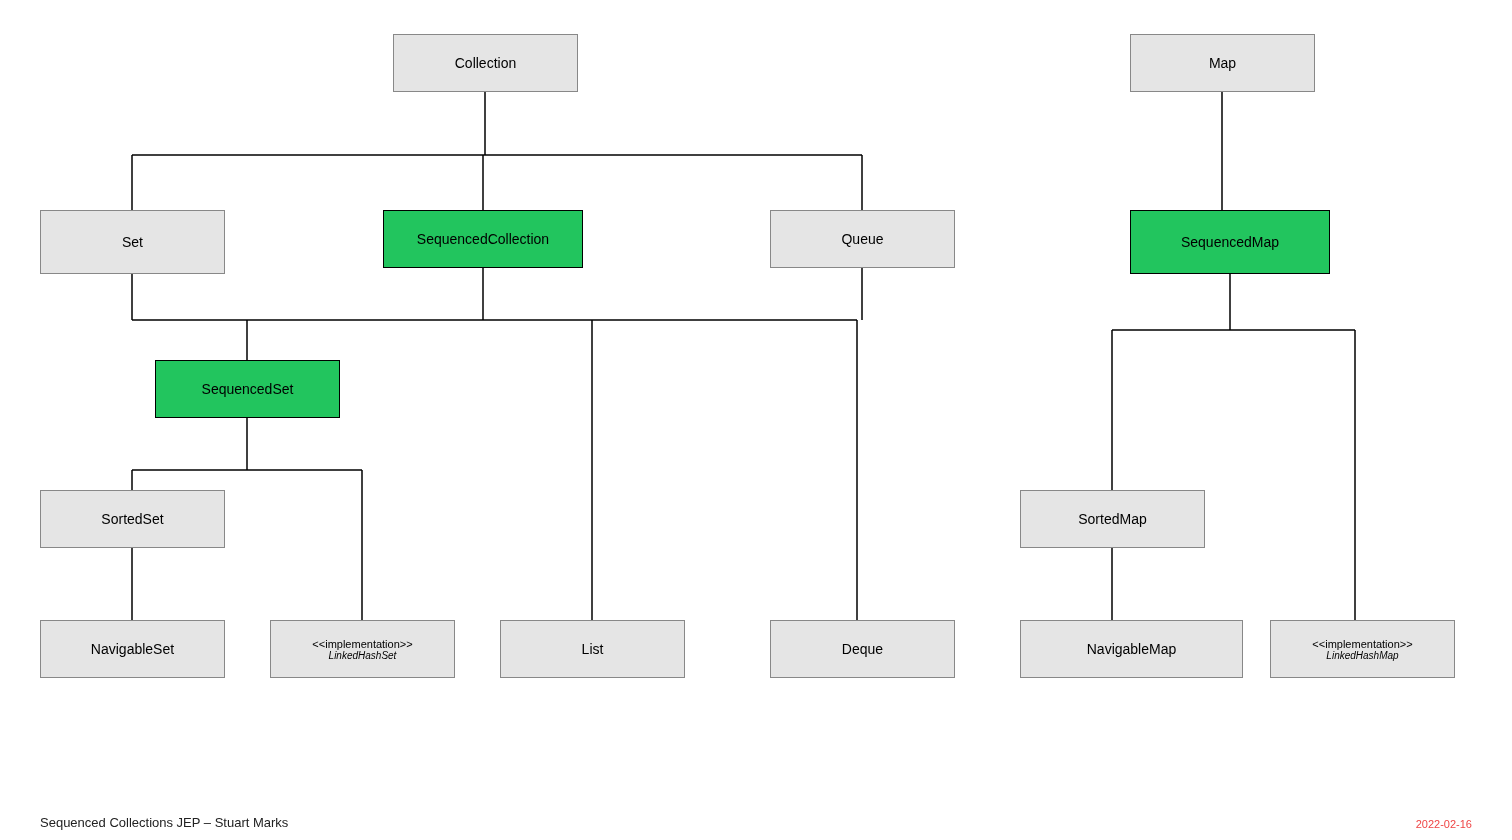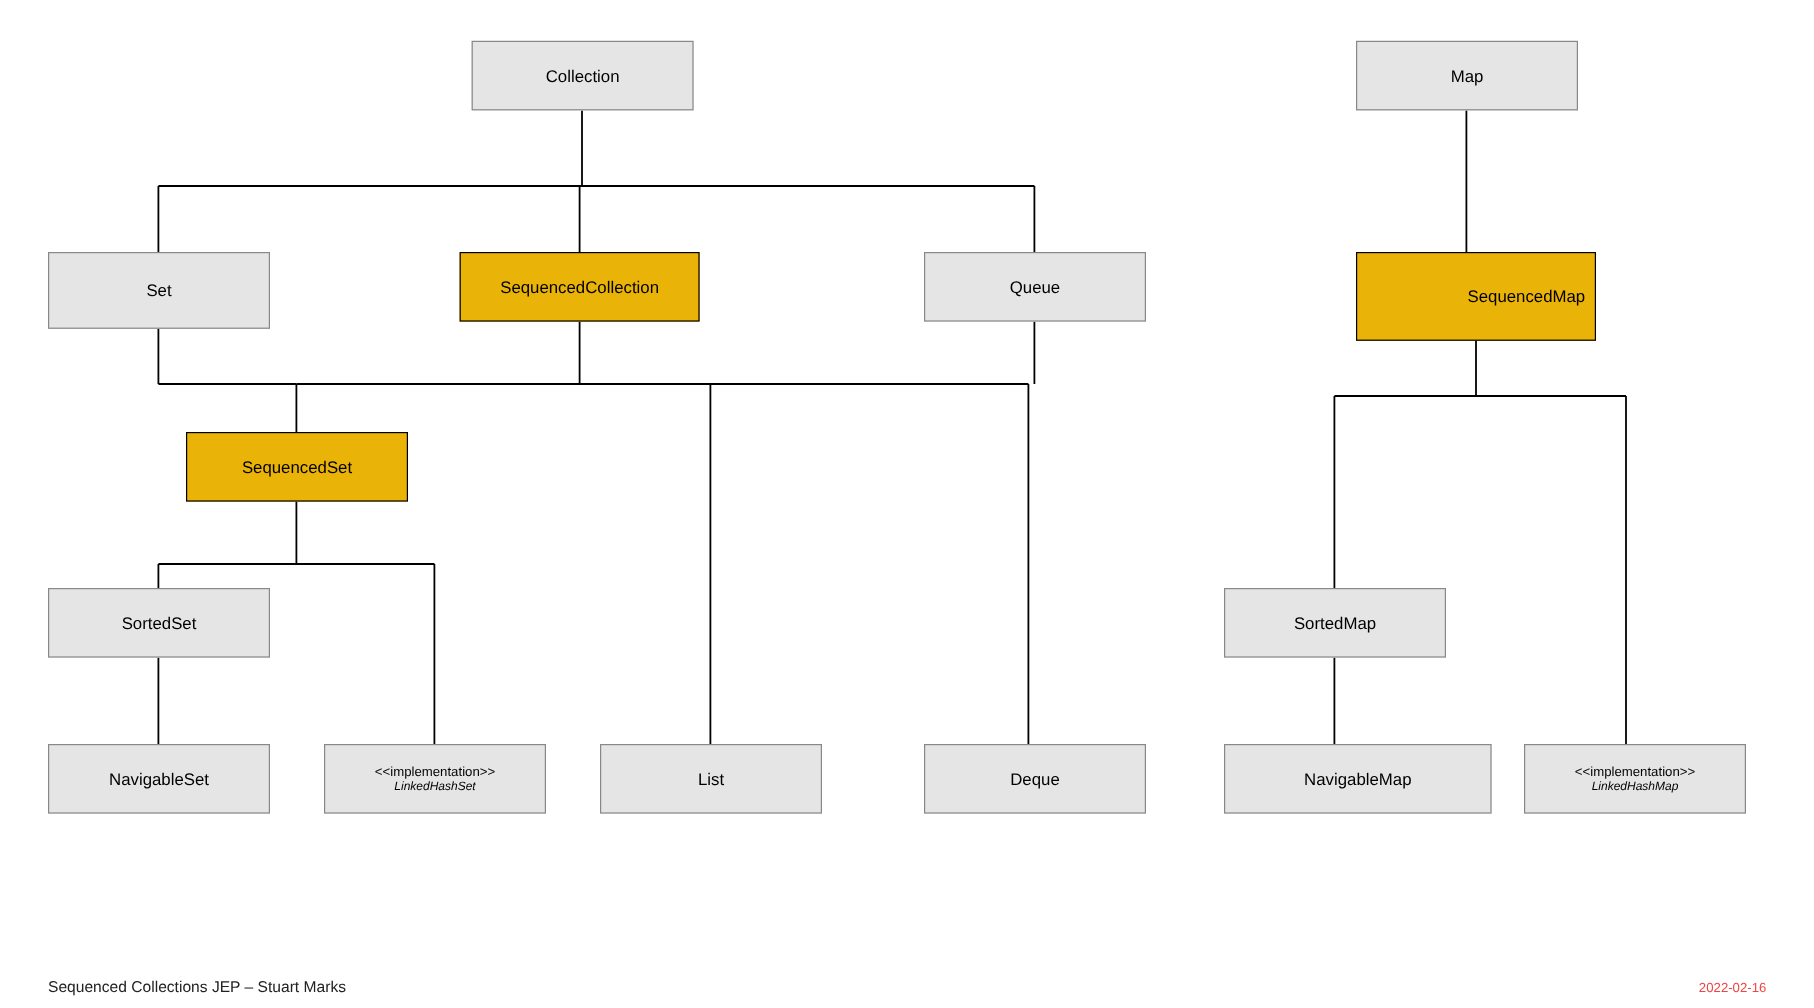--- a/index.html
+++ b/index.html
@@ -32,7 +32,7 @@
     }
 
     .node.green {
-      background: #eab308;
+      background: #22c55e;
       border-color: #000;
     }
 

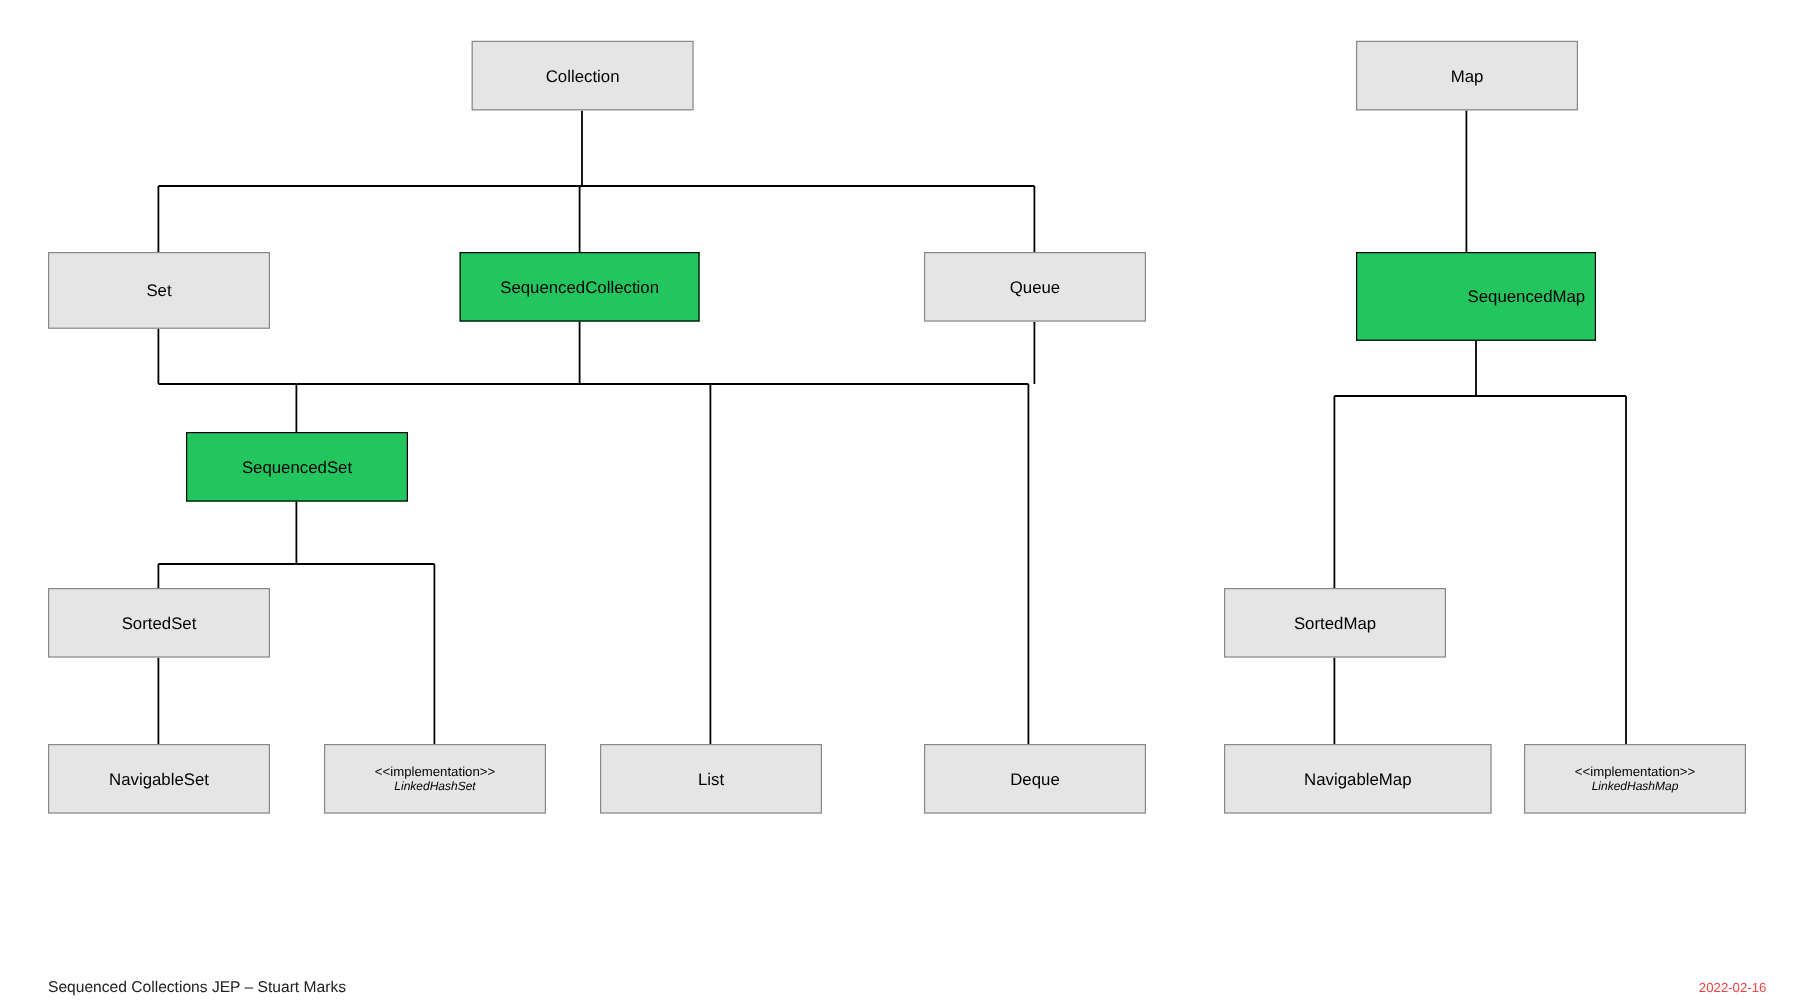--- a/index.html
+++ b/index.html
@@ -135,7 +135,7 @@
     <span>Queue</span>
   </div>
 
-  <div class="node green" style="left:1130px; top:210px; width:200px; height:74px;justify-content:flex-end;">
+  <div class="node green" style="left:1130px; top:210px; width:200px; height:64px;">
     <span>SequencedMap</span>
   </div>
 

